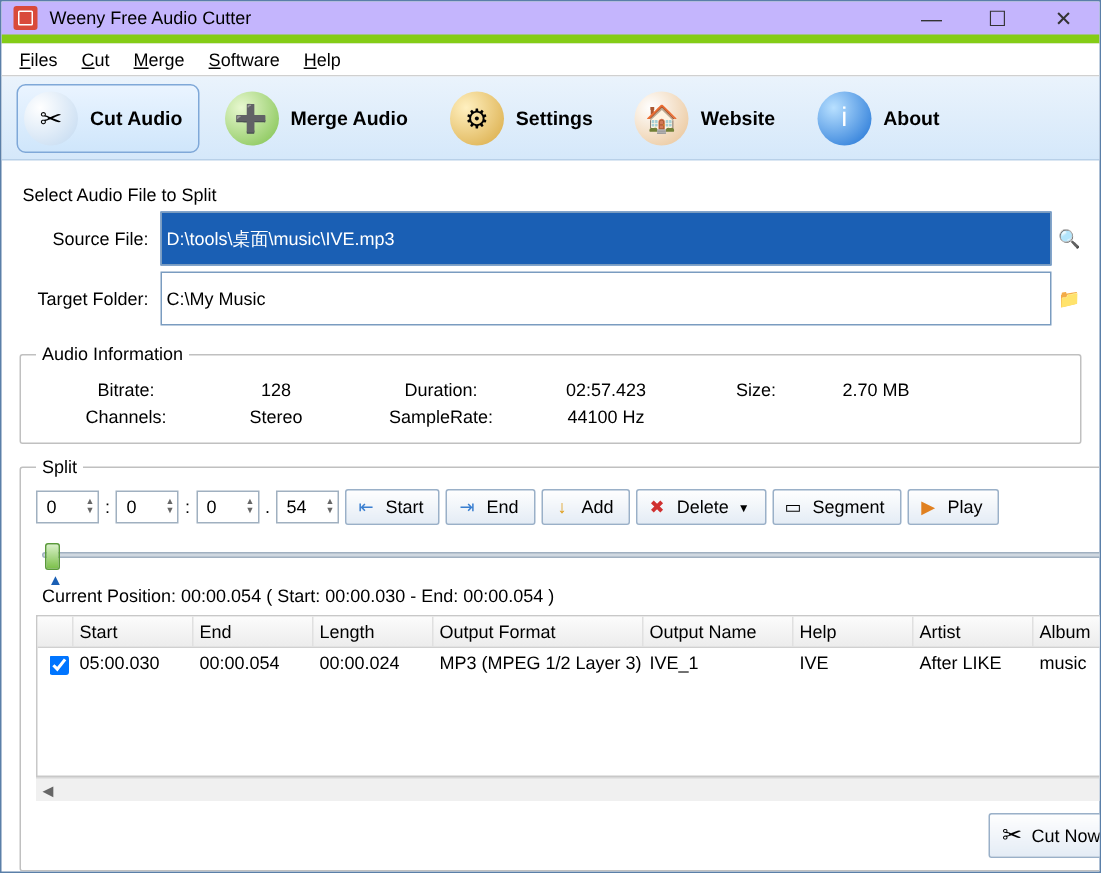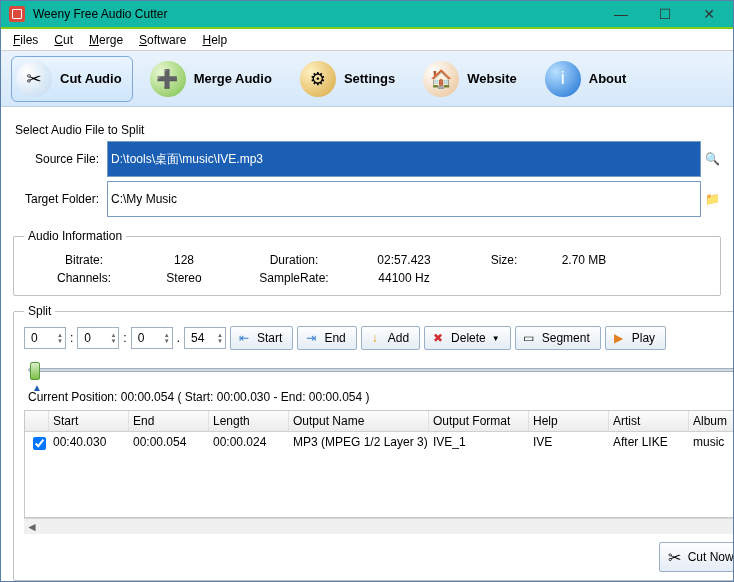--- a/index.html
+++ b/index.html
@@ -5,7 +5,7 @@
 * { box-sizing: border-box; margin: 0; padding: 0; font-family: "Segoe UI", Tahoma, sans-serif; font-size: 12px; }
 body { background: #fff; width: 734px; height: 582px; border: 1px solid #5a7fa8; overflow: hidden; }
 
-.titlebar { height: 28px; background: #14b8a6; display: flex; align-items: center; padding: 0 2px; border-bottom: 2px solid #84cc16; }
+.titlebar { height: 28px; background: #c4b5fd; display: flex; align-items: center; padding: 0 2px; border-bottom: 6px solid #84cc16; }
 .titlebar .icon { width: 16px; height: 16px; margin: 0 6px; background: #d94a3a; display: inline-block; border-radius: 2px; position: relative; }
 .titlebar .icon::after { content: ""; position: absolute; inset: 3px; border: 1.5px solid #fff; border-radius: 1px; }
 .titlebar .title { flex: 1; padding-left: 2px; }

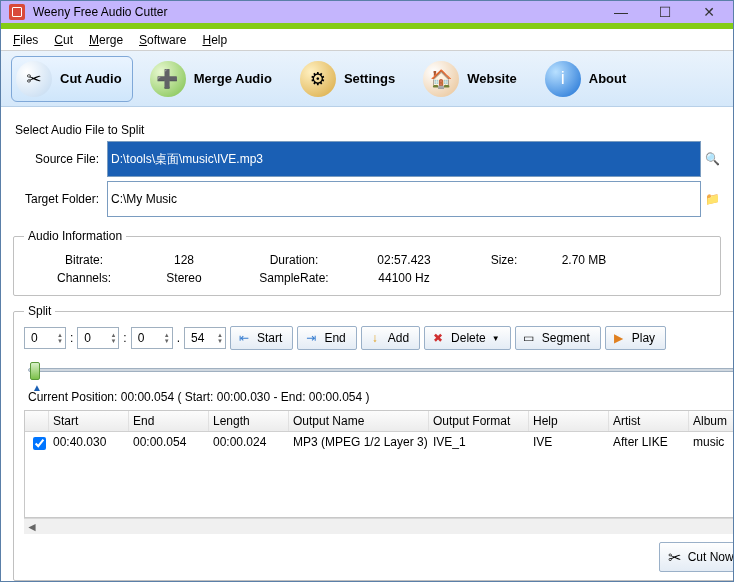--- a/index.html
+++ b/index.html
@@ -213,8 +213,8 @@
         <div>Start</div>
         <div>End</div>
         <div>Length</div>
+        <div>Output Format</div>
         <div>Output Name</div>
-        <div>Output Format</div>
         <div>Help</div>
         <div>Artist</div>
         <div>Album</div>

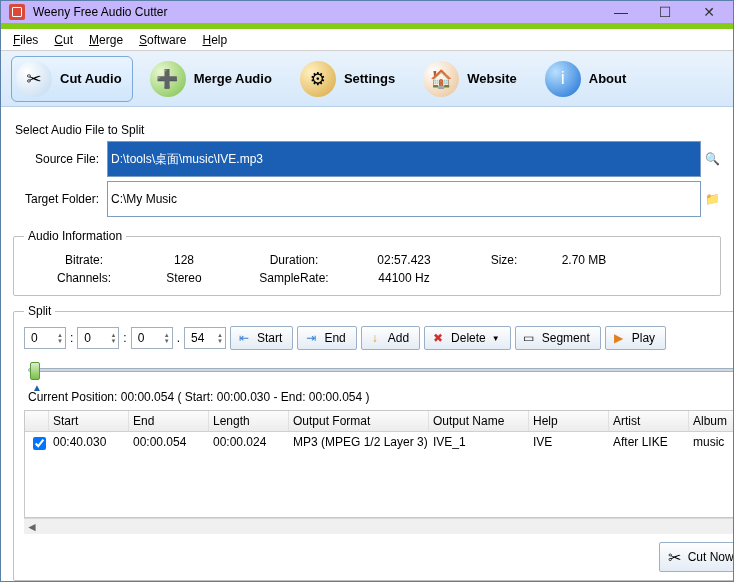--- a/index.html
+++ b/index.html
@@ -221,7 +221,7 @@
       </div>
       <div class="gridrow">
         <div><input type="checkbox" checked="" style=""></div>
-        <div>00:40.030</div>
+        <div>05:00.030</div>
         <div>00:00.054</div>
         <div>00:00.024</div>
         <div>MP3 (MPEG 1/2 Layer 3)</div>

